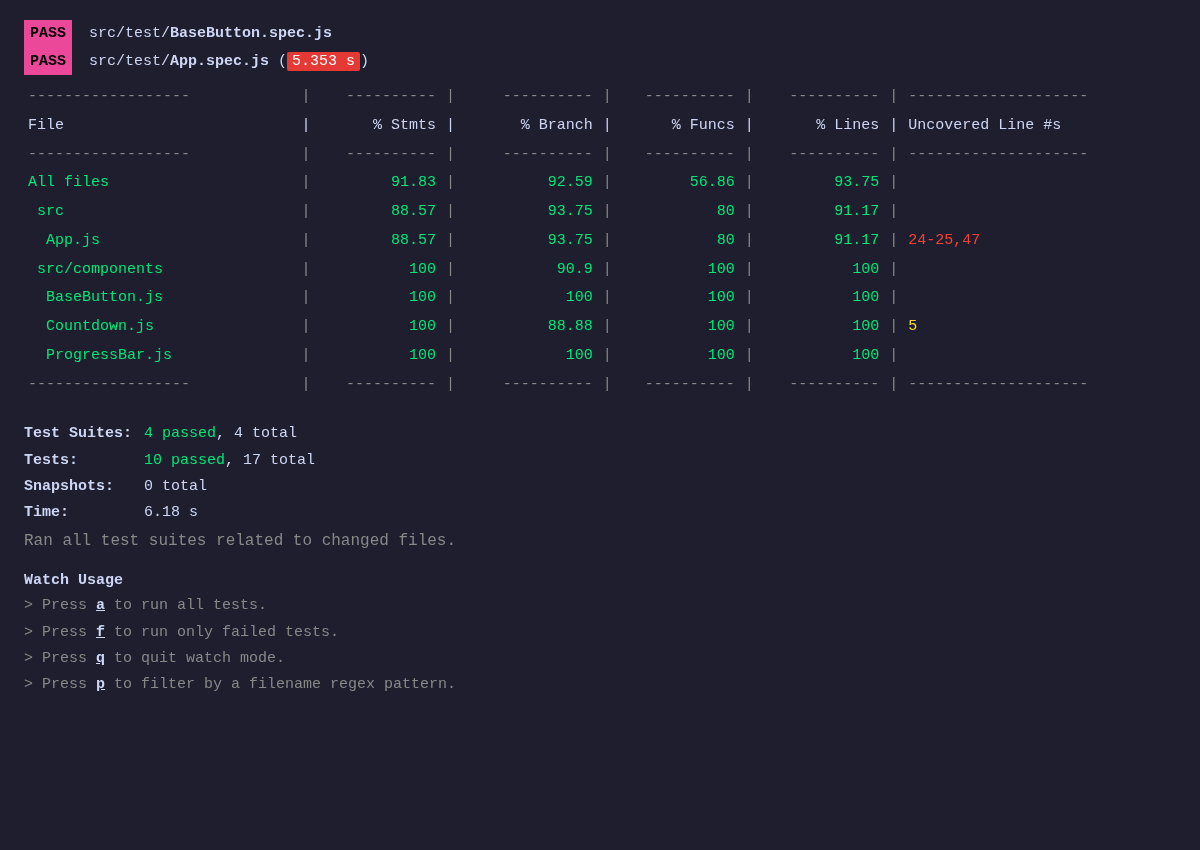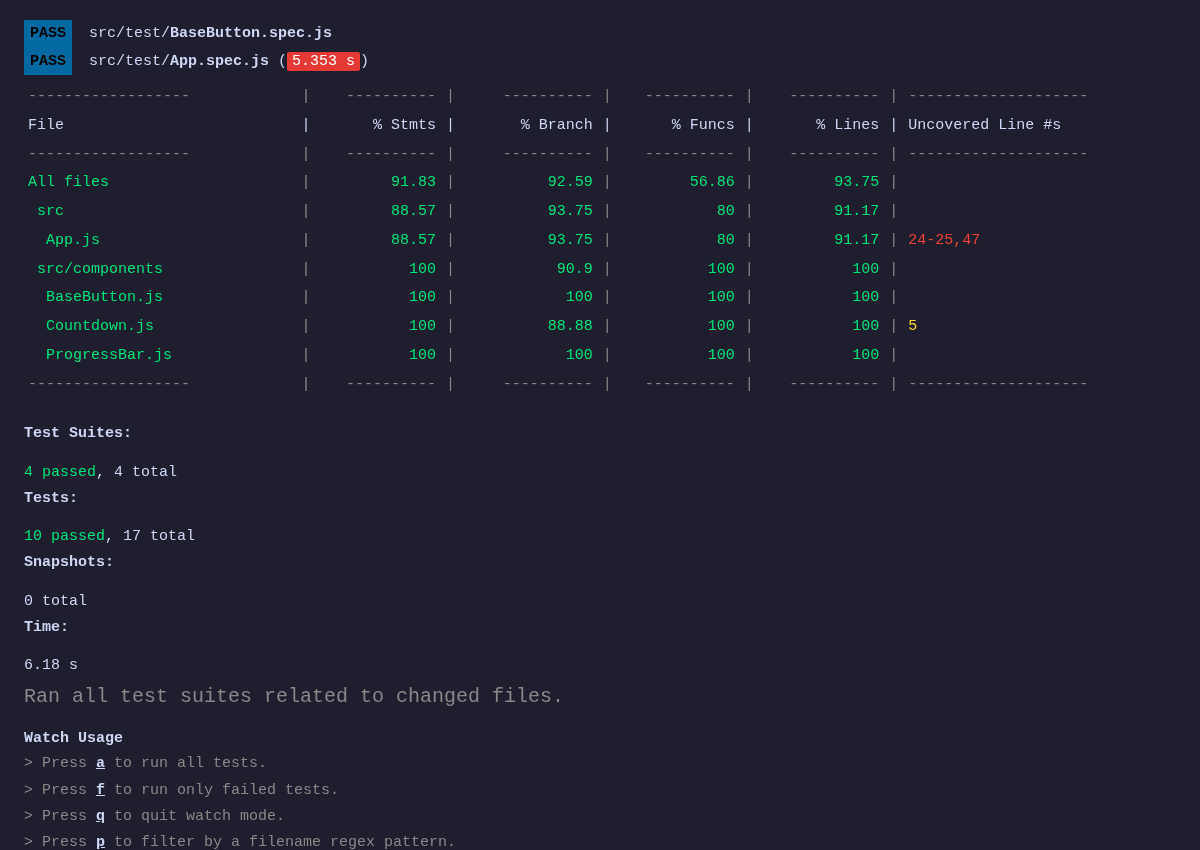--- a/index.html
+++ b/index.html
@@ -21,7 +21,7 @@
 
     .pass-badge {
       display: inline-block;
-      background-color: #0369a1;
+      background-color: #ec4899;
       color: #000;
       font-weight: bold;
       padding: 1px 6px;

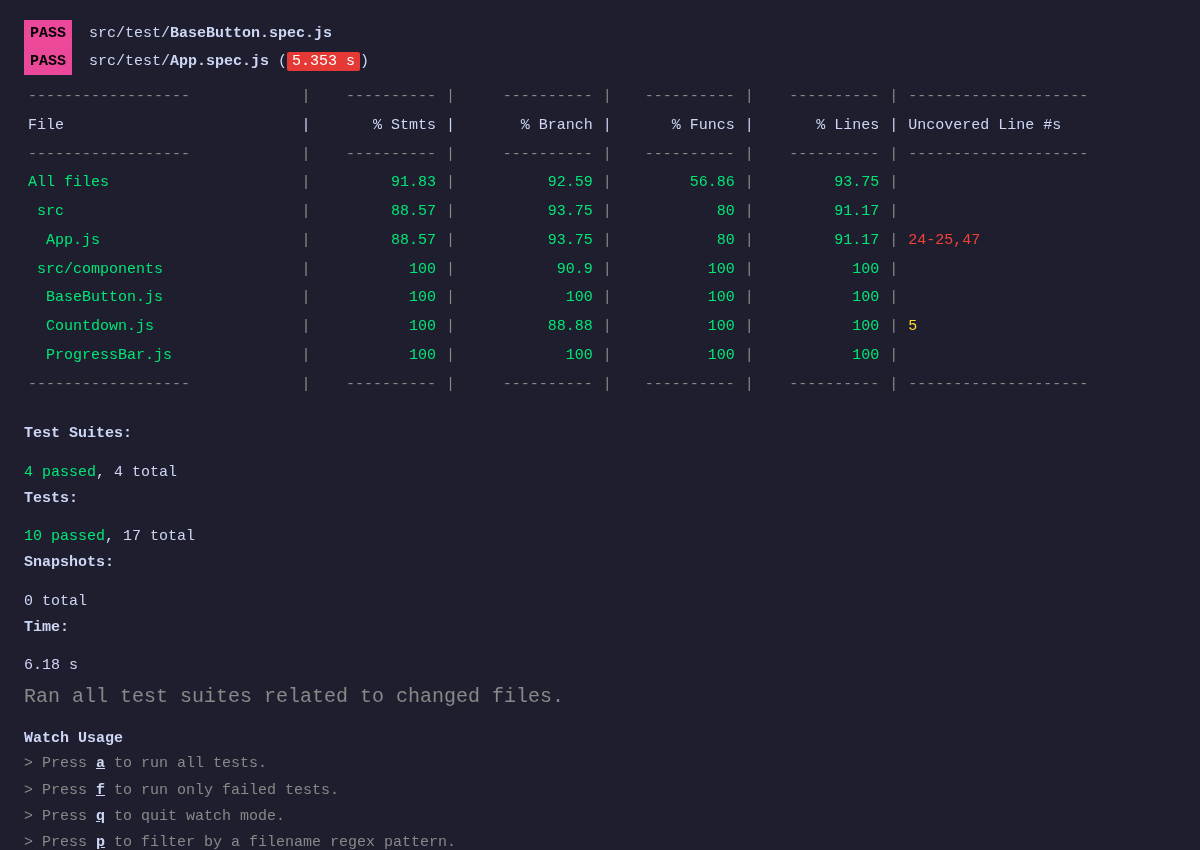--- a/index.html
+++ b/index.html
@@ -84,8 +84,7 @@
     .summary-line {
       line-height: 1.75;
       display: flex;
-      gap: 12px;
-      flex-direction: column;
+      gap: 0;
     }
 
     .summary-label {

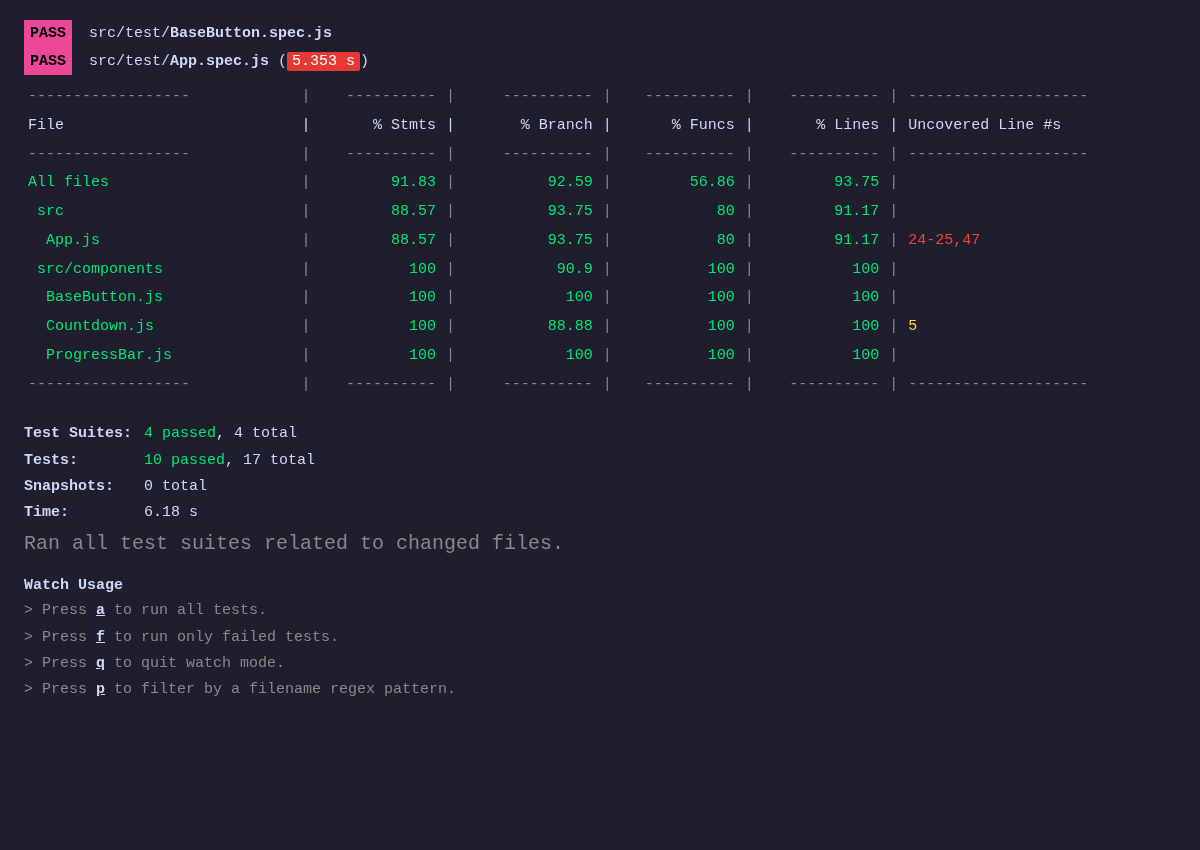--- a/index.html
+++ b/index.html
@@ -103,7 +103,7 @@
     .ran-line {
       color: #888;
       margin-top: 6px;
-      font-size: 20px;
+      font-size: 16px;
     }
 
     .watch-section {

